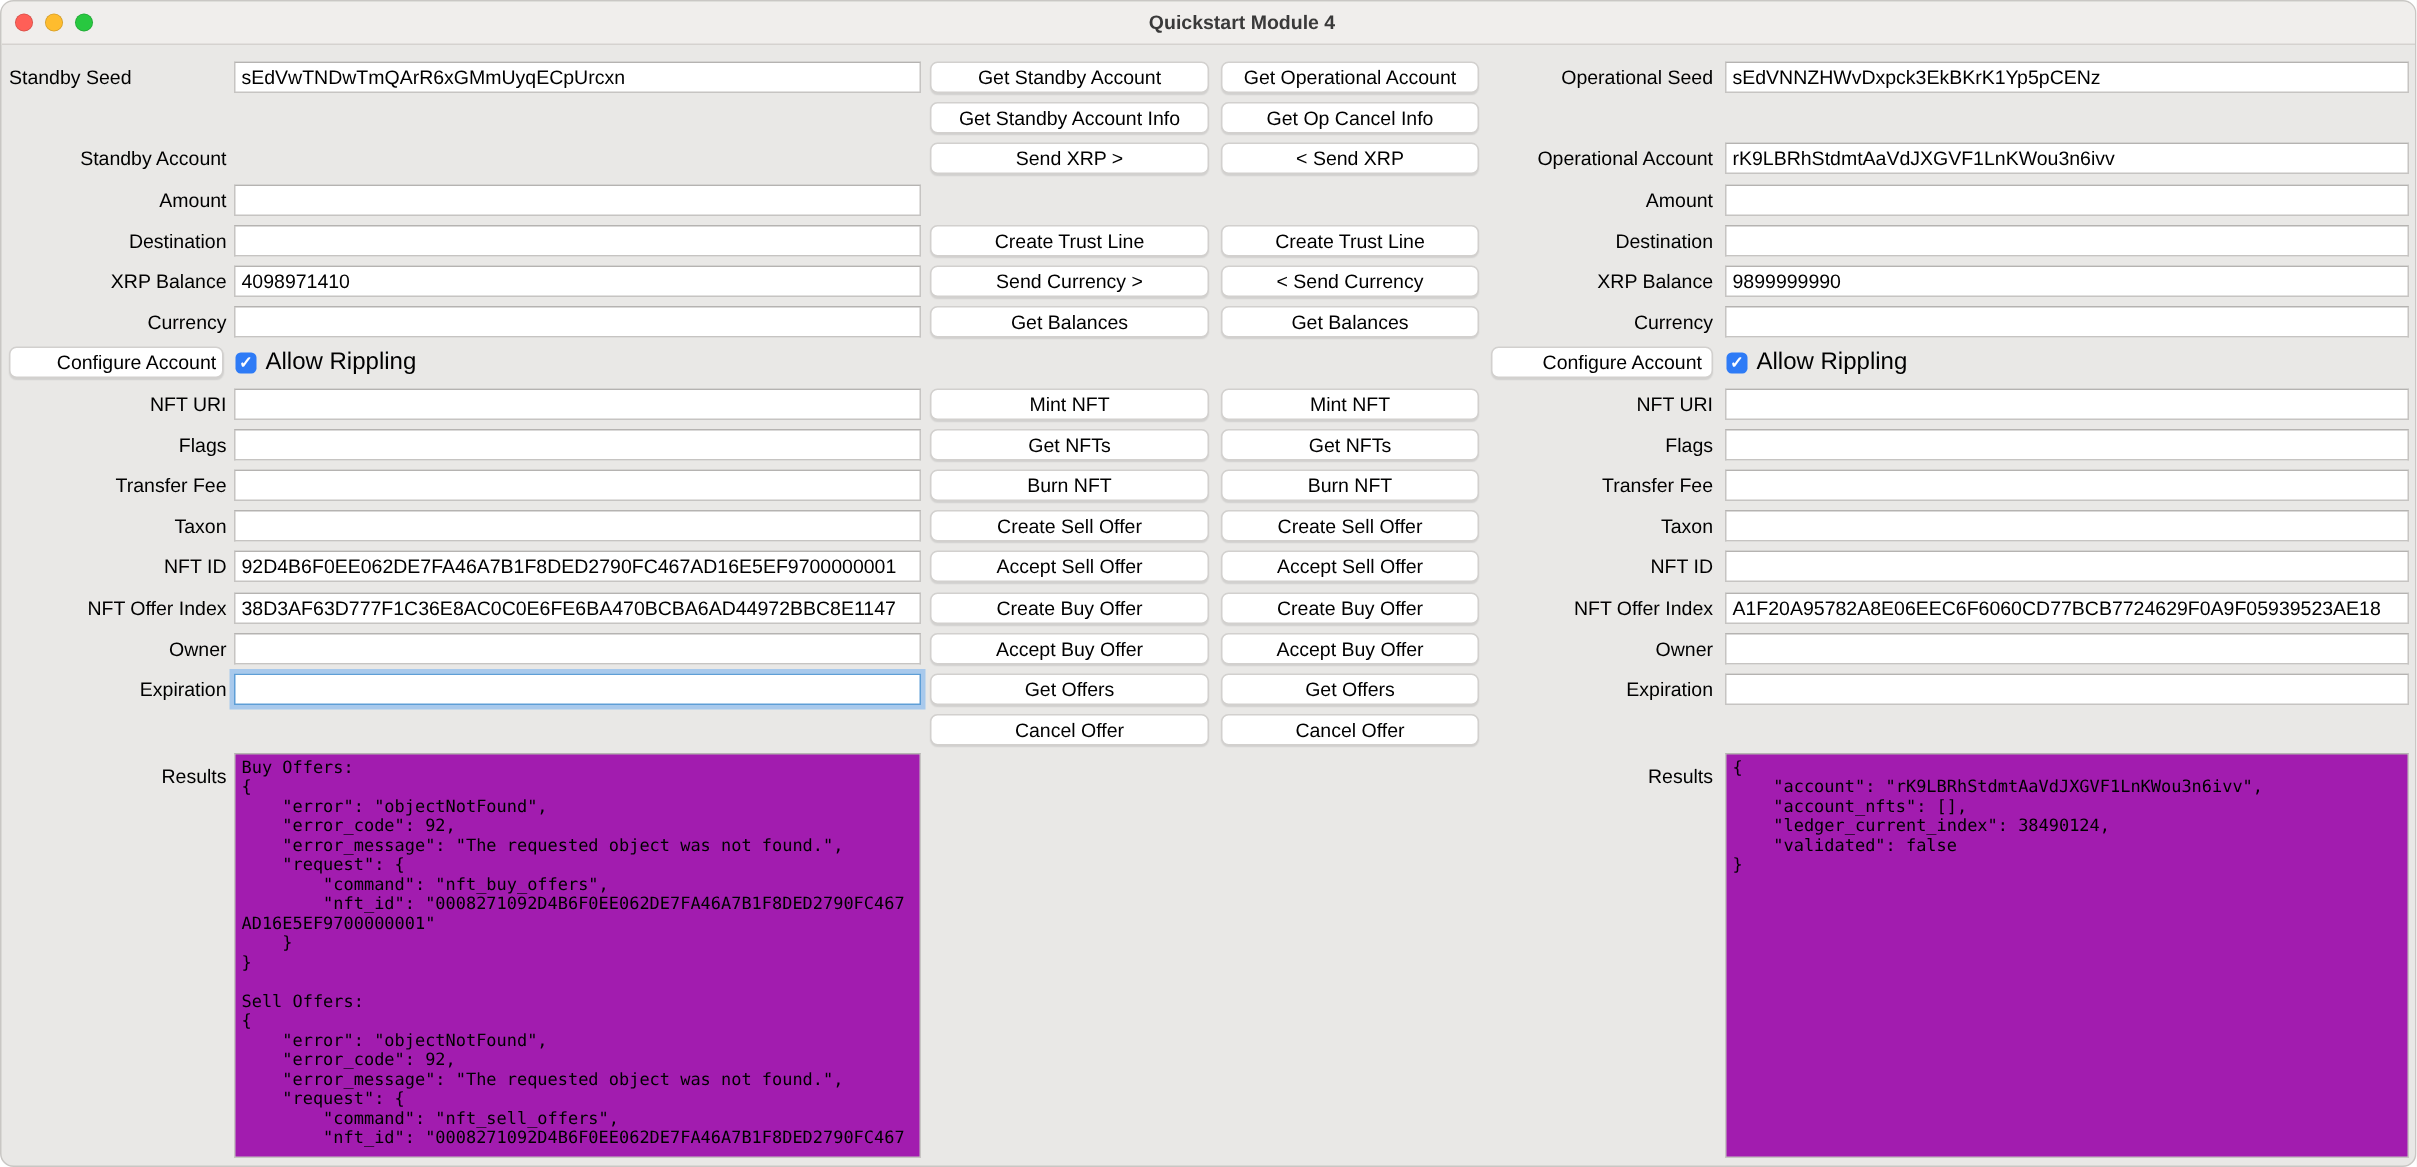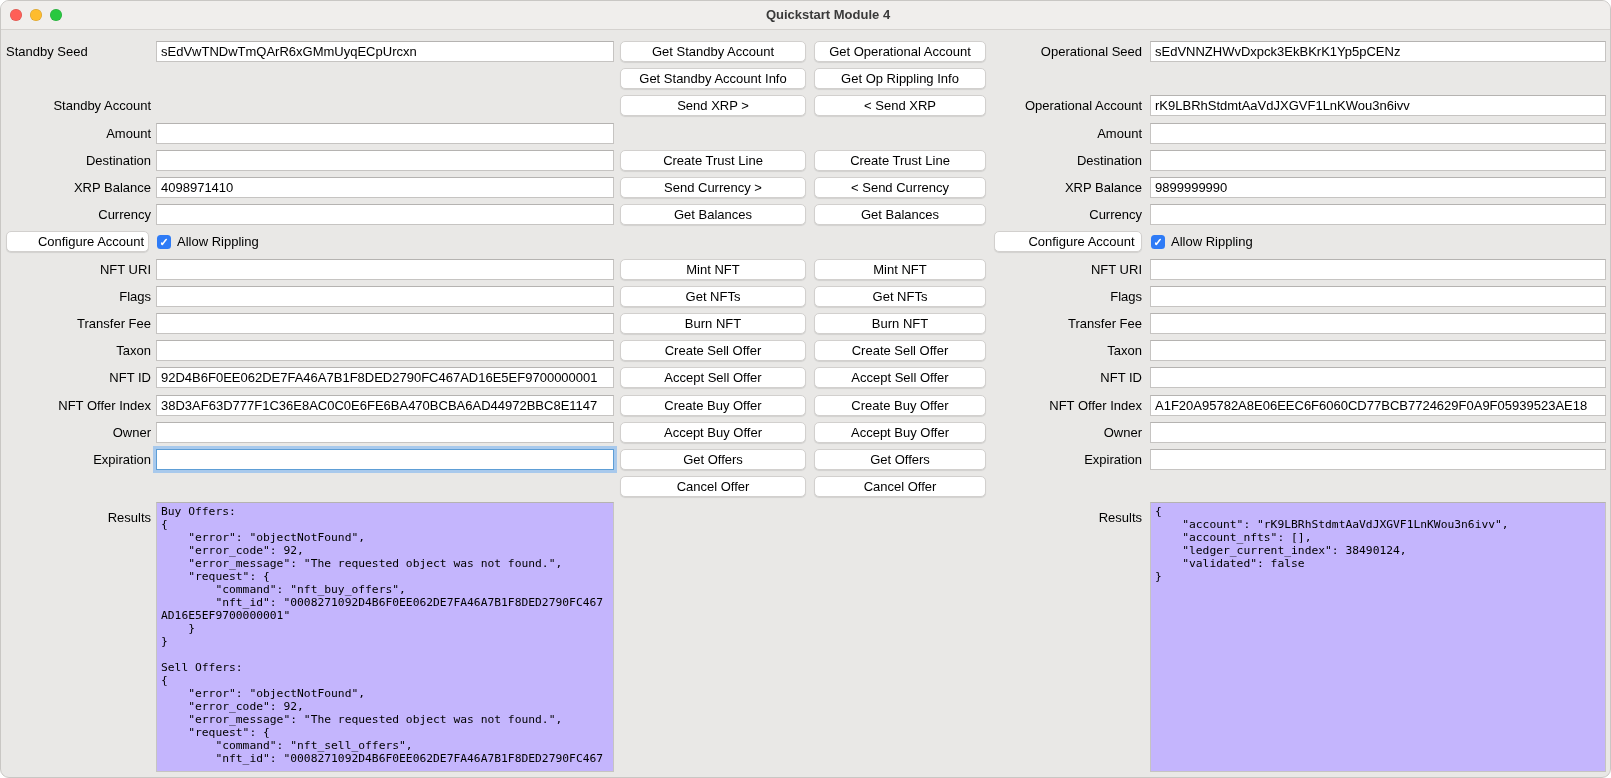--- a/index.html
+++ b/index.html
@@ -86,7 +86,7 @@
     <div class="entry op" style="grid-area:1/6">sEdVNNZHWvDxpck3EkBKrK1Yp5pCENz</div>
 
     <div class="btn" style="grid-area:2/3">Get Standby Account Info</div>
-    <div class="btn op" style="grid-area:2/4">Get Op Rippling Info</div>
+    <div class="btn op" style="grid-area:2/4">Get Op Cancel Info</div>
 
     <div class="lbl" style="grid-area:3/1">Standby Account</div>
     <div class="btn" style="grid-area:3/3">Send XRP &gt;</div>

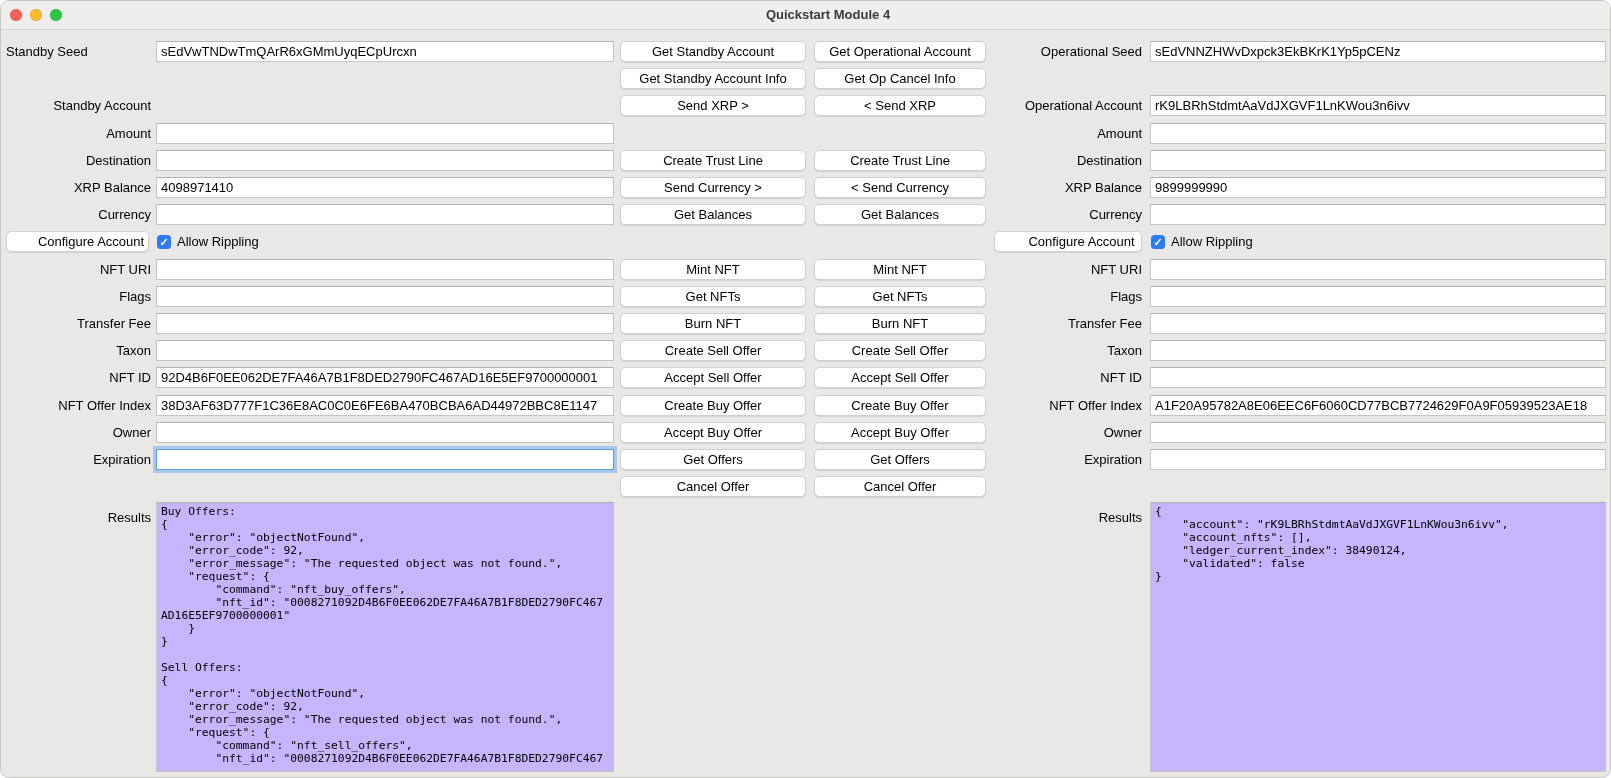--- a/index.html
+++ b/index.html
@@ -52,7 +52,7 @@
     display:flex;align-items:center;justify-content:center;
     color:#fff;font-size:11px;font-weight:bold;line-height:14px;
   }
-  .chklbl{font-size:13px;}
+  .chklbl{font-size:16px;}
   .reslbl{align-self:start;justify-self:stretch;text-align:right;padding-right:5px;padding-top:10px;font-size:13px;}
   .reslbl.oplbl{padding-right:8px;}
   .results{

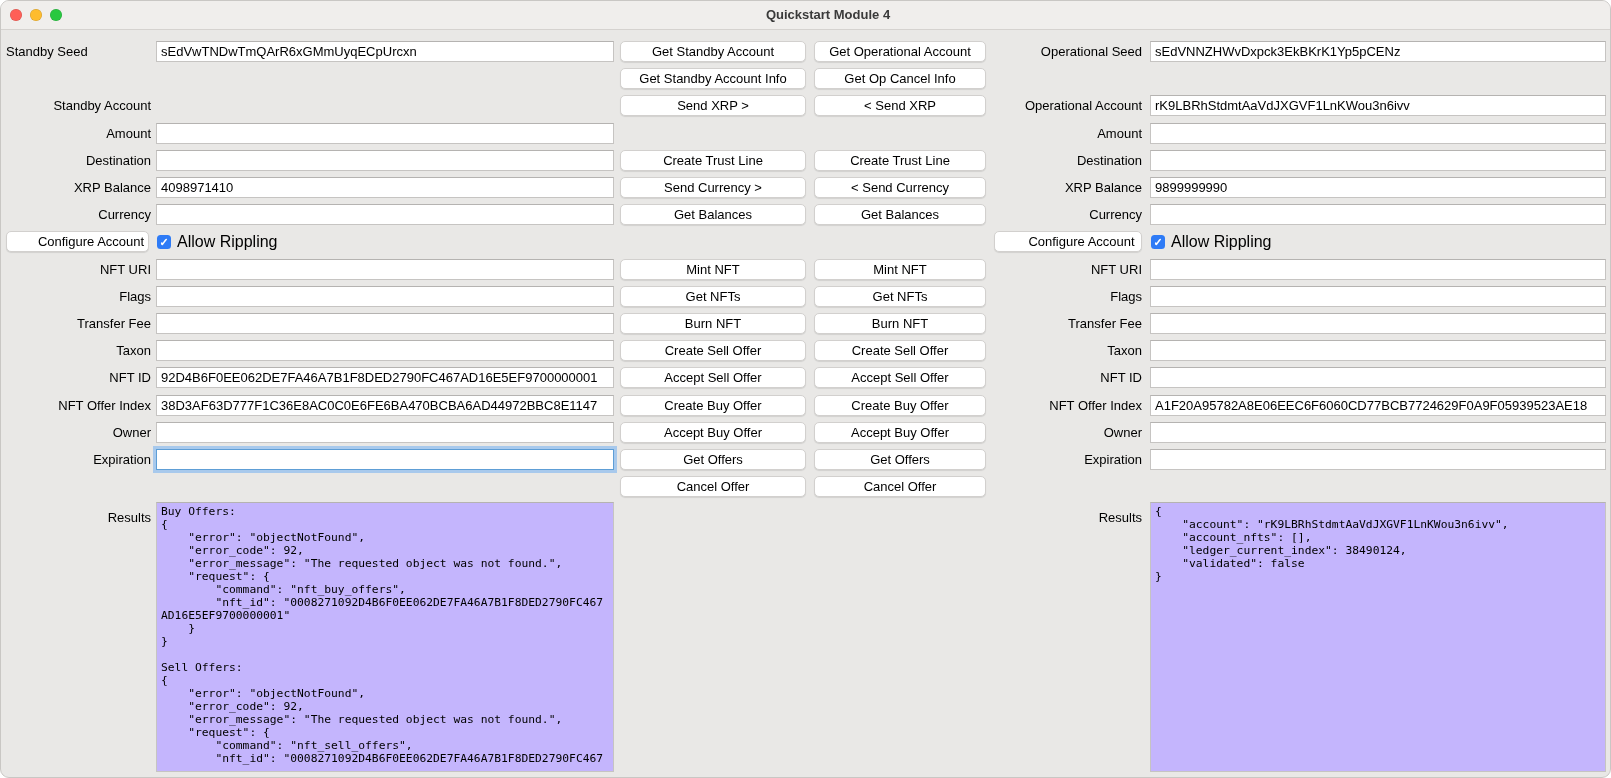--- a/index.html
+++ b/index.html
@@ -57,7 +57,7 @@
   .reslbl.oplbl{padding-right:8px;}
   .results{
     align-self:start;justify-self:start;box-sizing:border-box;margin:2px 0 0 0;
-    width:458px;height:270px;background:#c4b5fd;border:1px solid #c6c4c2;border-top-color:#b5b3b1;
+    width:458px;height:270px;background:#a21caf;border:1px solid #c6c4c2;border-top-color:#b5b3b1;
     font-family:"DejaVu Sans Mono",monospace;font-size:11.3px;line-height:13px;
     padding:2px 0 0 4px;overflow:hidden;white-space:pre;
   }

